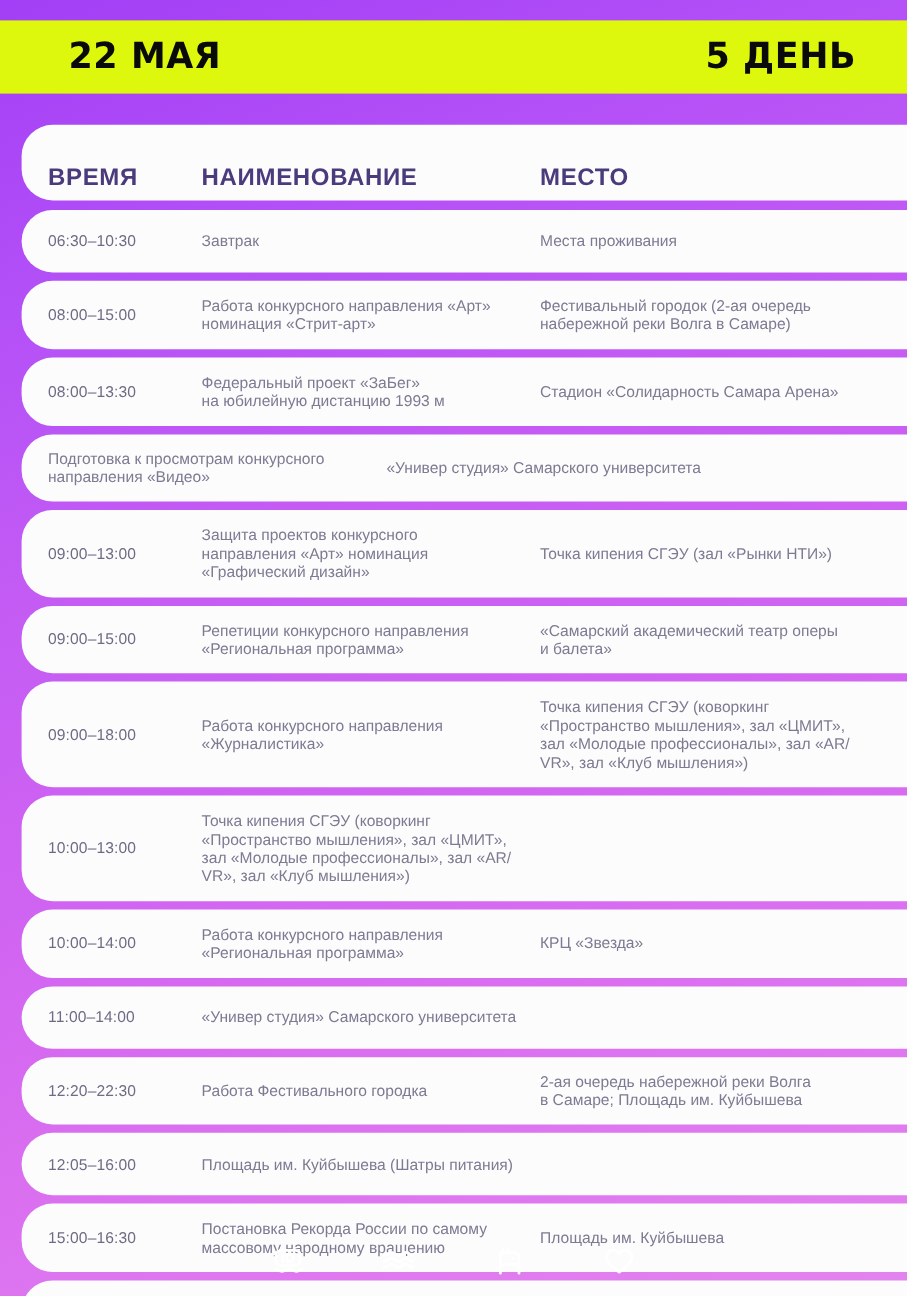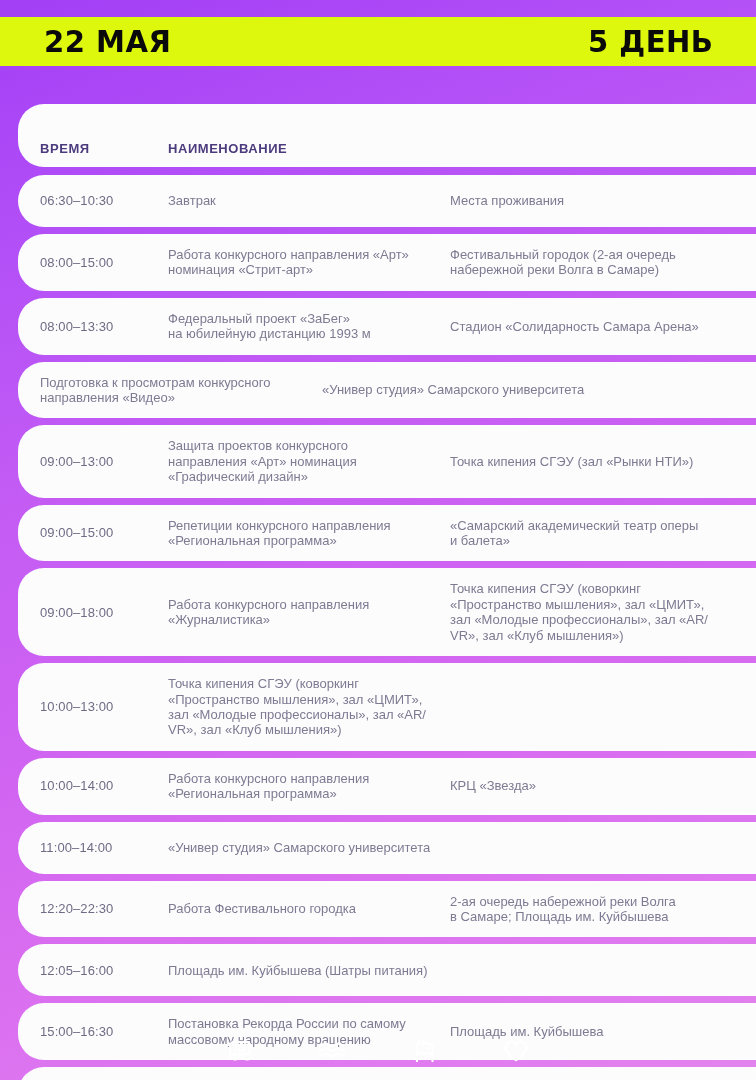--- a/index.html
+++ b/index.html
@@ -30,12 +30,12 @@
     top: 17px;
     left: 0;
     width: 756px;
-    height: 49px;
+    height: 61px;
     background: #ddf80c;
     display: flex;
     align-items: center;
     justify-content: space-between;
-    padding: 0 42px 0 44px;
+    padding: 0 42px 0 57px;
   }
 
   .banner-text {

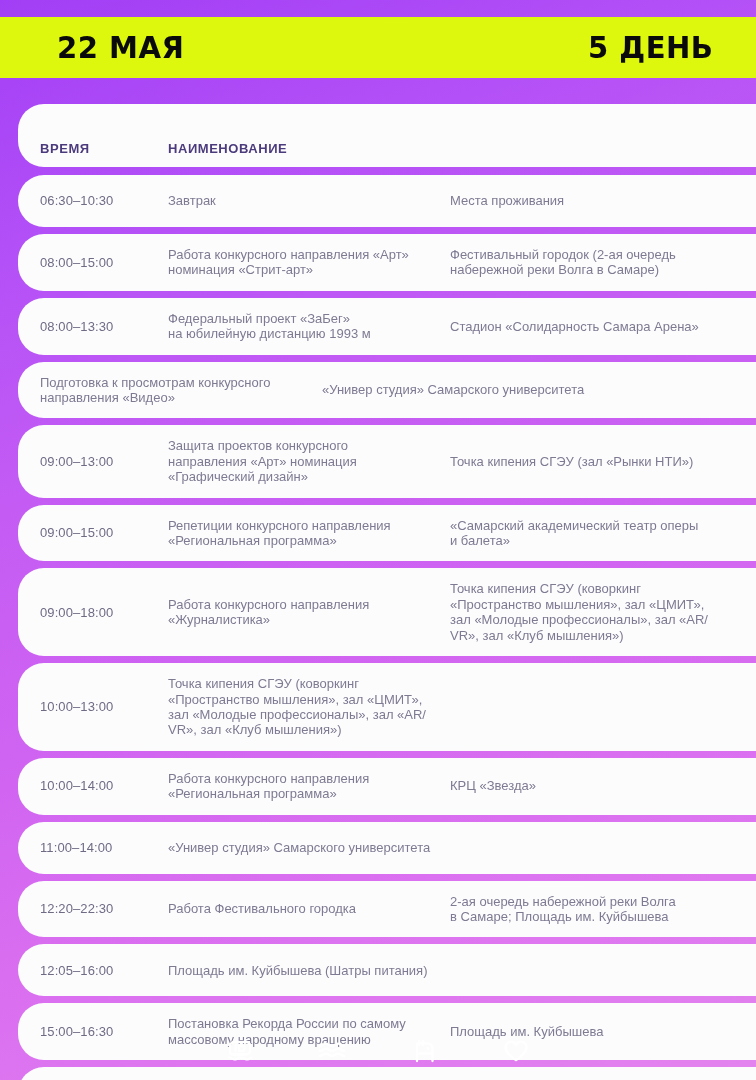--- a/index.html
+++ b/index.html
@@ -83,7 +83,7 @@
   .head .col-name,
   .head .col-place {
     color: #4b3b7d;
-    font-size: 13px;
+    font-size: 20px;
     font-weight: 700;
     letter-spacing: 0.55px;
     text-transform: uppercase;

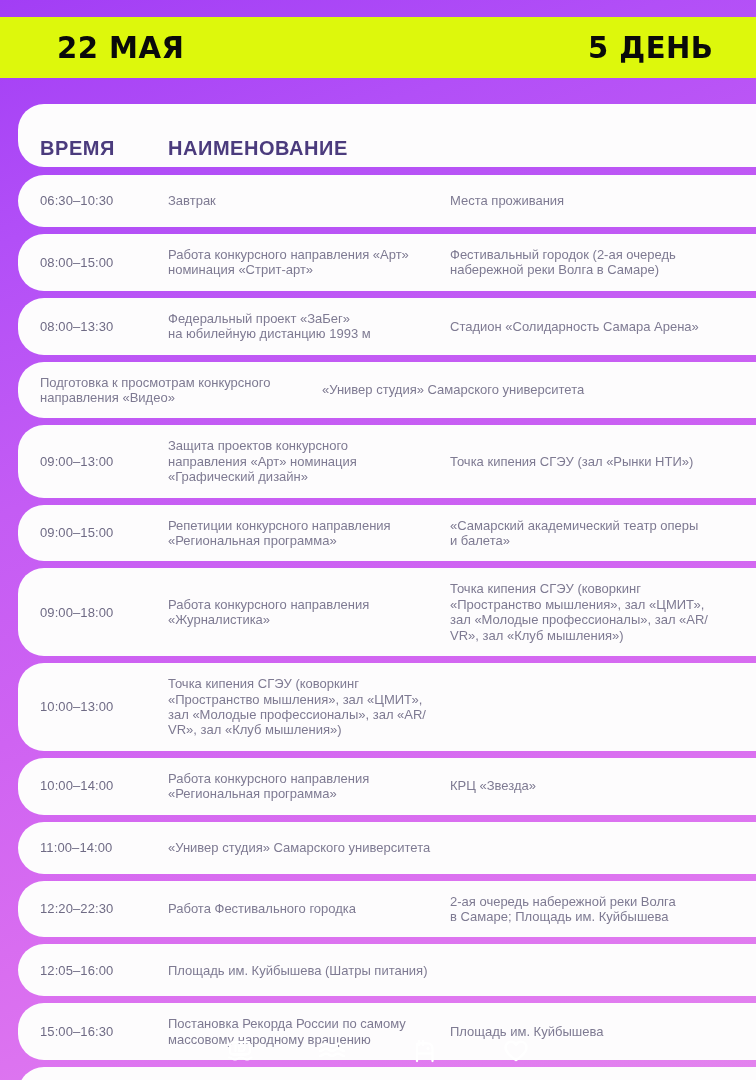--- a/index.html
+++ b/index.html
@@ -141,6 +141,7 @@
   <div class="card head">
     <div class="col-time cell">ВРЕМЯ</div>
     <div class="col-name cell">НАИМЕНОВАНИЕ</div>
+    <div class="col-place cell">МЕСТО</div>
   </div>
 
   <div id="rows">

